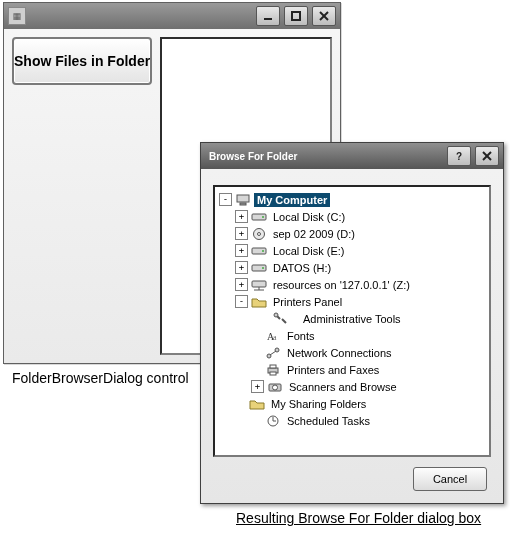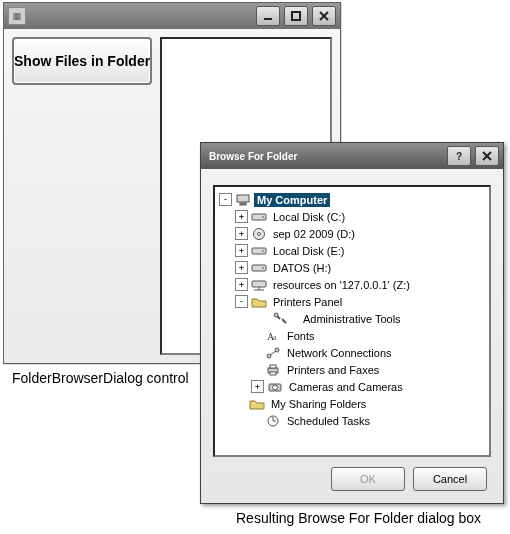--- a/index.html
+++ b/index.html
@@ -334,7 +334,7 @@
               <circle cx="8" cy="7.5" r="2.5" fill="#fff" stroke="#555"></circle>
             </svg>
           </span>
-          <span class="nodelabel">Cameras and Cameras</span>
+          <span class="nodelabel">Scanners and Browse</span>
         </div>
         <div class="node" style="padding-left: 18px;">
           <div class="toggle empty"></div>

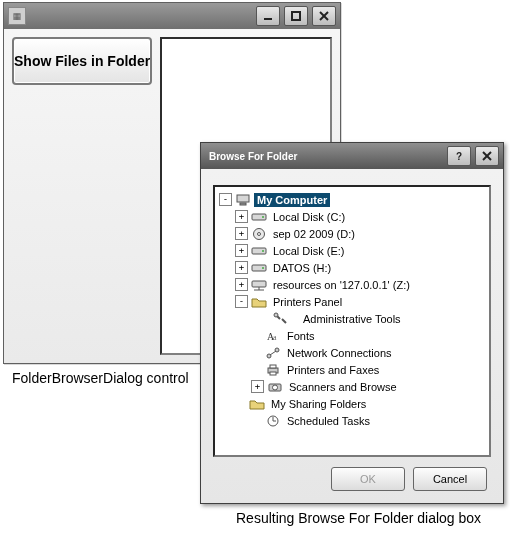--- a/index.html
+++ b/index.html
@@ -357,7 +357,6 @@
         </div>
       </div>
     <div class="button-row">
-      <div class="dlgbtn disabled">OK</div>
       <div class="dlgbtn">Cancel</div>
     </div>
   </div>

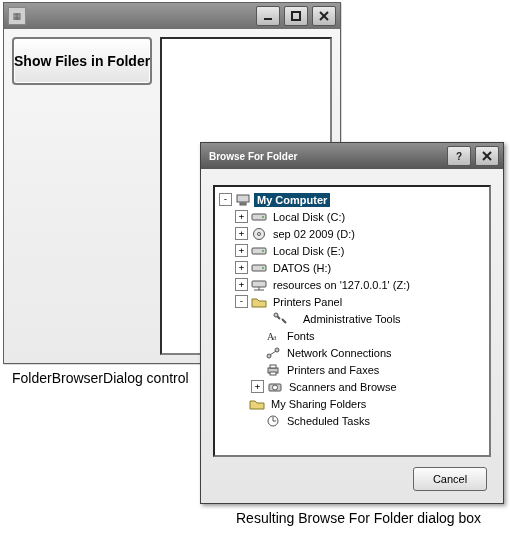--- a/index.html
+++ b/index.html
@@ -362,6 +362,6 @@
   </div>
 </div>
 
-<div class="caption-label" style="left:236px; top:510px;">Resulting Browse For Folder dialog box</div>
+<div class="caption-label" style="left:236px; top:510px;text-decoration:underline;">Resulting Browse For Folder dialog box</div>
 
 </body></html>

